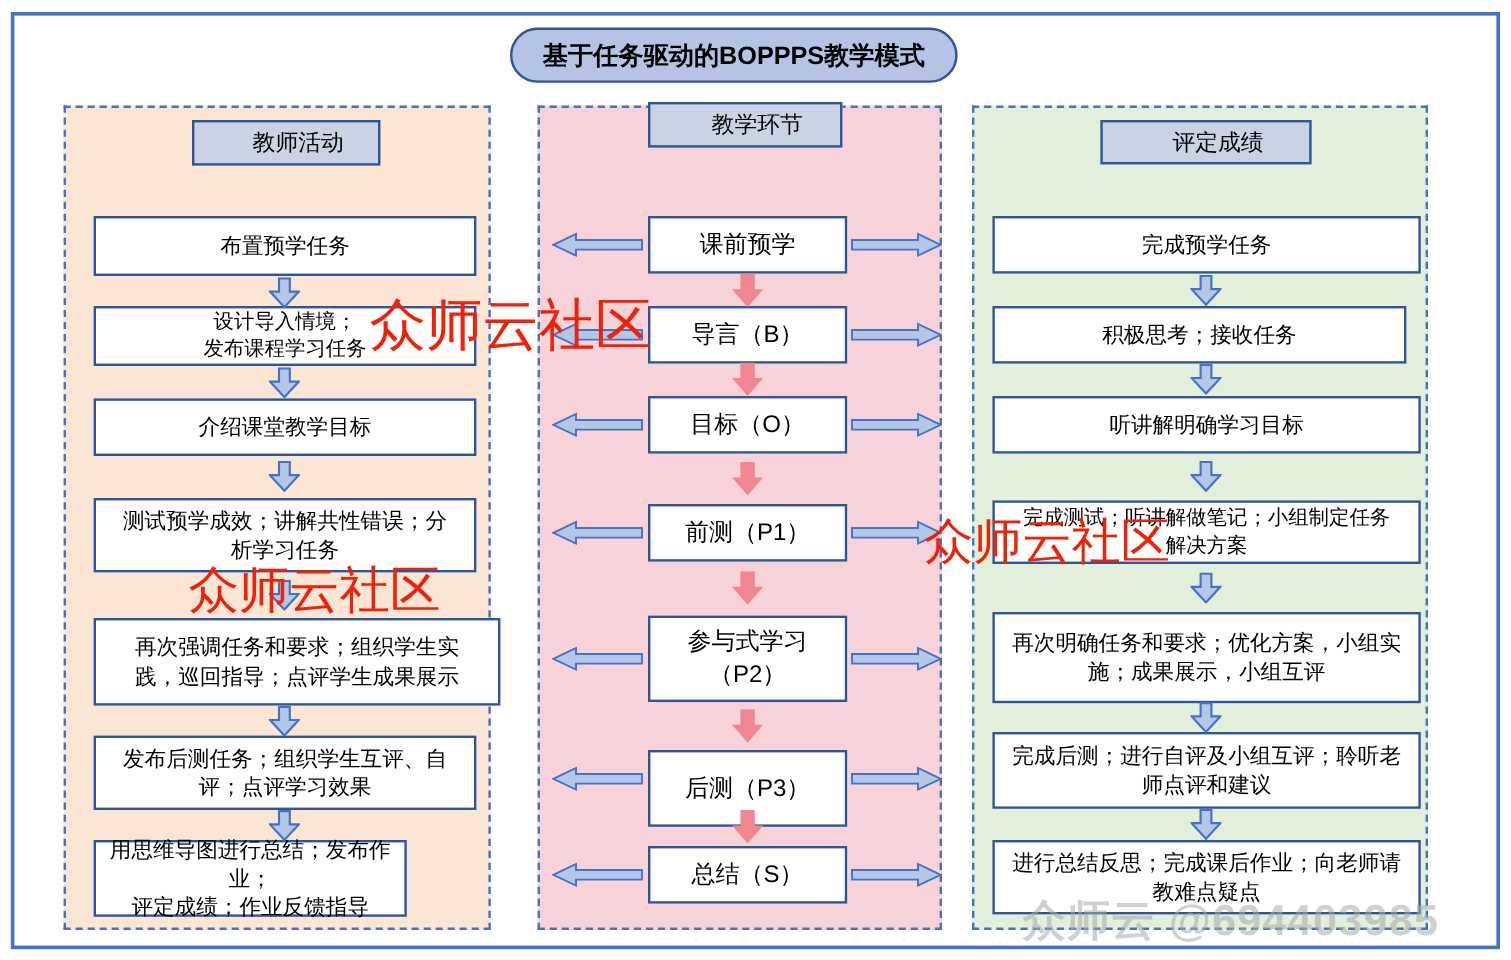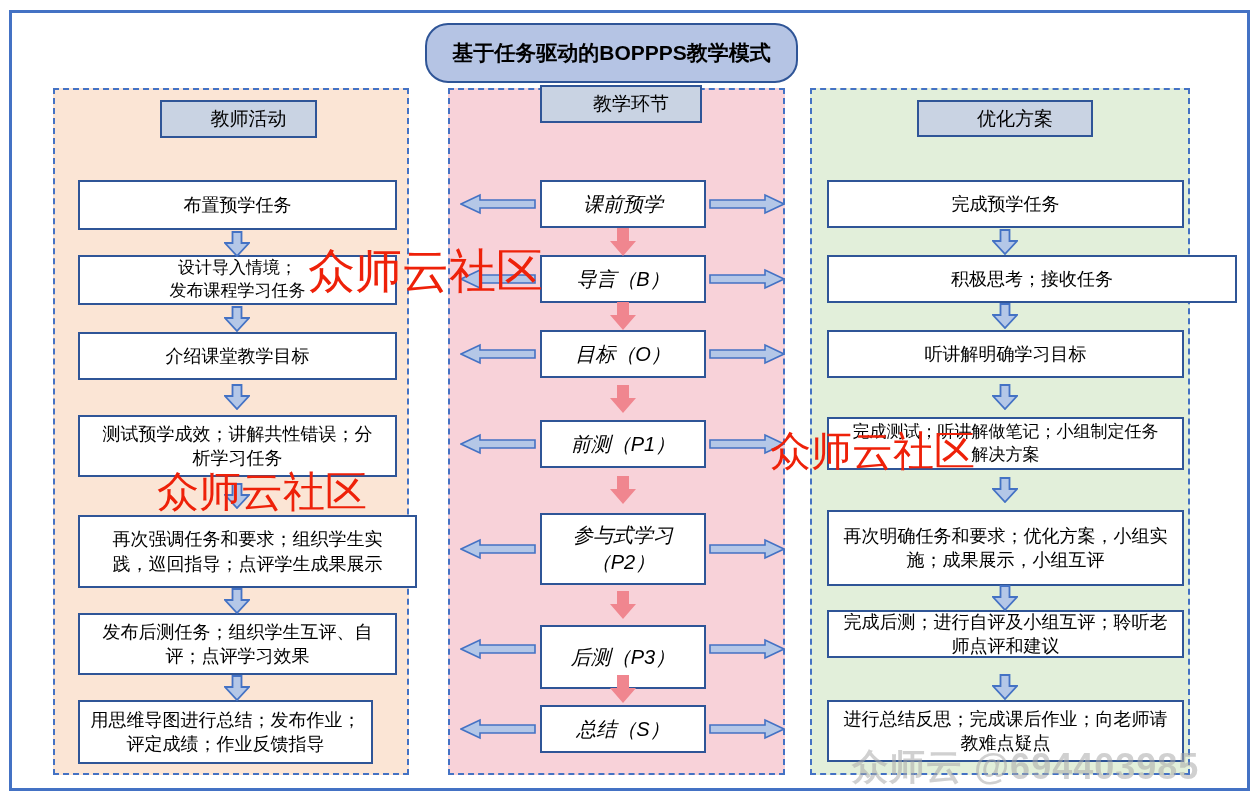--- a/index.html
+++ b/index.html
@@ -56,7 +56,7 @@
 
 <div class="abs frame" style="left:9px;top:10px;width:1241px;height:781px;"></div>
 
-<div class="abs title" style="left:425px;top:23px;width:373px;height:60px;border-radius:23px;">基于任务驱动的BOPPPS教学模式</div>
+<div class="abs title" style="left:425px;top:23px;width:373px;height:46px;border-radius:23px;">基于任务驱动的BOPPPS教学模式</div>
 
 <div class="abs panel panel-teacher" style="left:53px;top:88px;width:356px;height:687px;"></div>
 <div class="abs panel panel-stages" style="left:448px;top:88px;width:337px;height:687px;"></div>

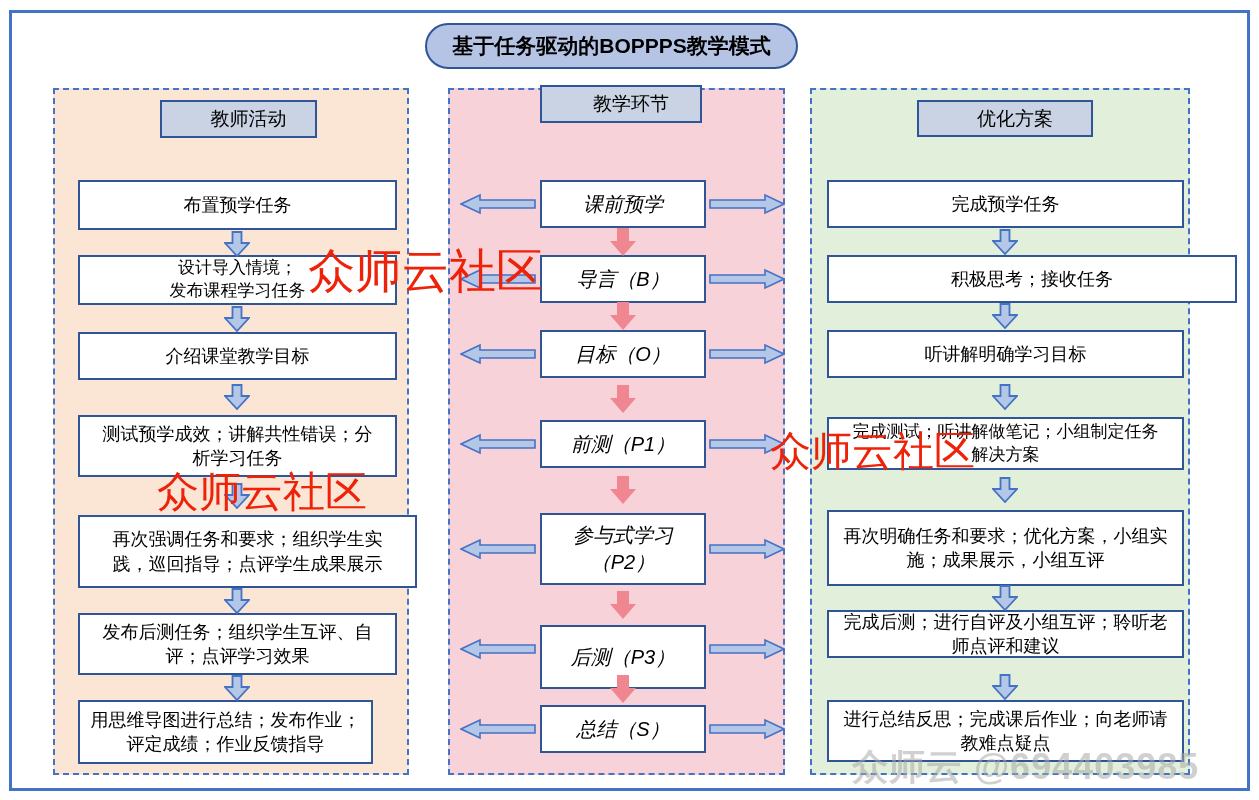--- a/index.html
+++ b/index.html
@@ -64,7 +64,7 @@
 
 <div class="abs hdr" style="left:160px;top:100px;width:157px;height:38px;">教师活动</div>
 <div class="abs hdr" style="left:540px;top:85px;width:162px;height:38px;">教学环节</div>
-<div class="abs hdr" style="left:917px;top:100px;width:176px;height:37px;">优化方案</div>
+<div class="abs hdr" style="left:917px;top:100px;width:176px;height:37px;">评定成绩</div>
 
 <div class="abs fbox f19" style="left:78px;top:180px;width:319px;height:50px;">布置预学任务</div>
 <div class="abs fbox f17" style="left:78px;top:255px;width:319px;height:50px;">设计导入情境；

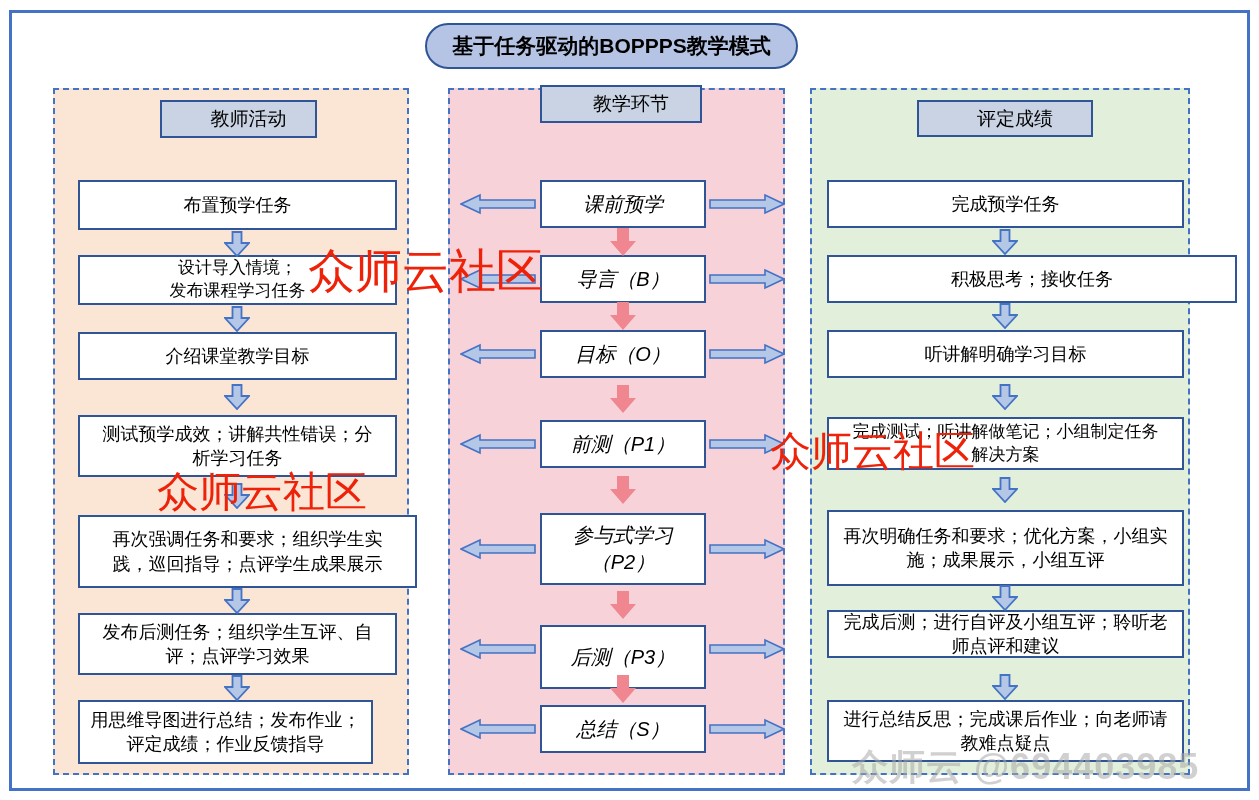--- a/index.html
+++ b/index.html
@@ -31,7 +31,7 @@
     text-align:center;white-space:pre-line;line-height:1.35;
     padding:2px 6px;
   }
-  .f17{font-size:17px;} .f18{font-size:18px;} .f19{font-size:18px;} .f20{font-size:20px;font-style:italic;}
+  .f17{font-size:17px;} .f18{font-size:18px;} .f19{font-size:18px;} .f20{font-size:20px;}
   .arrow{position:absolute;}
   .wm-red{
     position:absolute;color:#ee2109;font-weight:500;line-height:1;

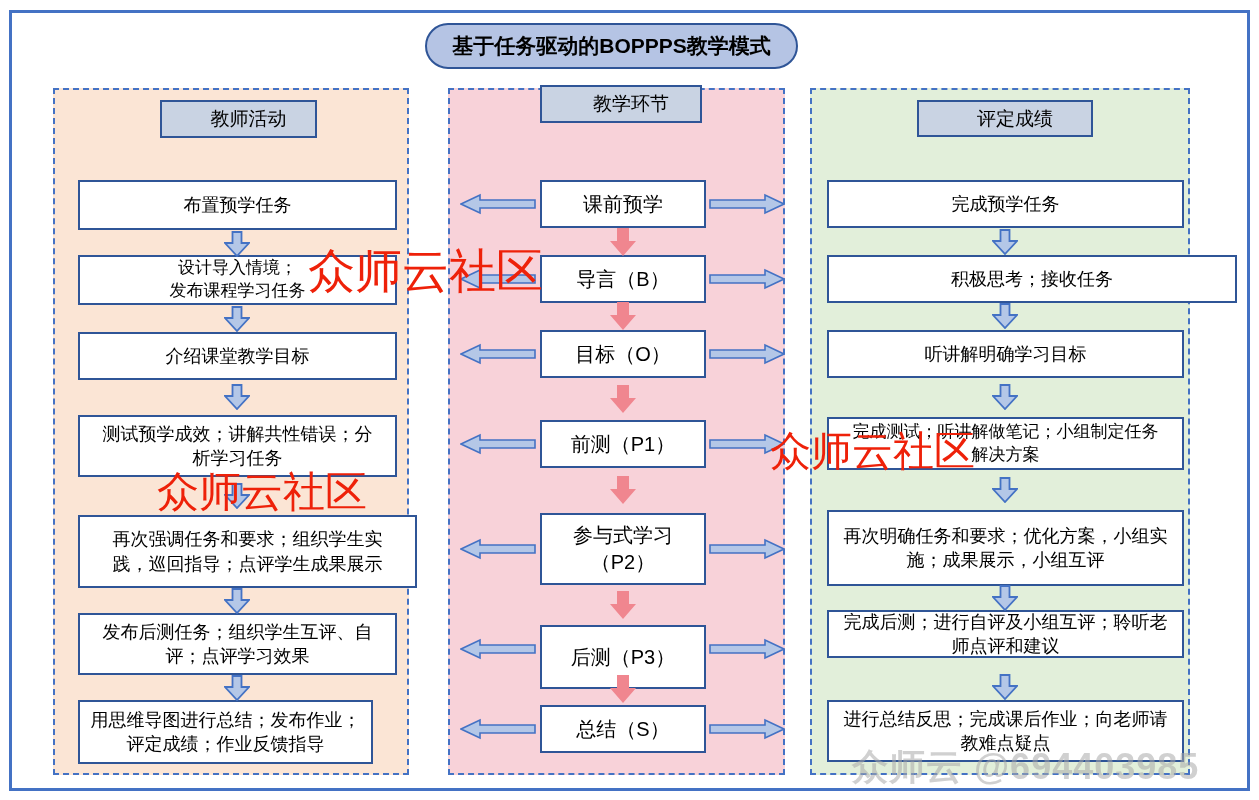--- a/index.html
+++ b/index.html
@@ -89,7 +89,7 @@
 <div class="abs fbox f20" style="left:540px;top:705px;width:166px;height:48px;">总结（S）</div>
 
 <div class="abs fbox f19" style="left:827px;top:180px;width:357px;height:48px;">完成预学任务</div>
-<div class="abs fbox f19" style="left:827px;top:255px;width:410px;height:48px;">积极思考；接收任务</div>
+<div class="abs fbox f19" style="left:827px;top:255px;width:345px;height:48px;">积极思考；接收任务</div>
 <div class="abs fbox f19" style="left:827px;top:330px;width:357px;height:48px;">听讲解明确学习目标</div>
 <div class="abs fbox f17" style="left:827px;top:417px;width:357px;height:53px;">完成测试；听讲解做笔记；小组制定任务
 解决方案</div>

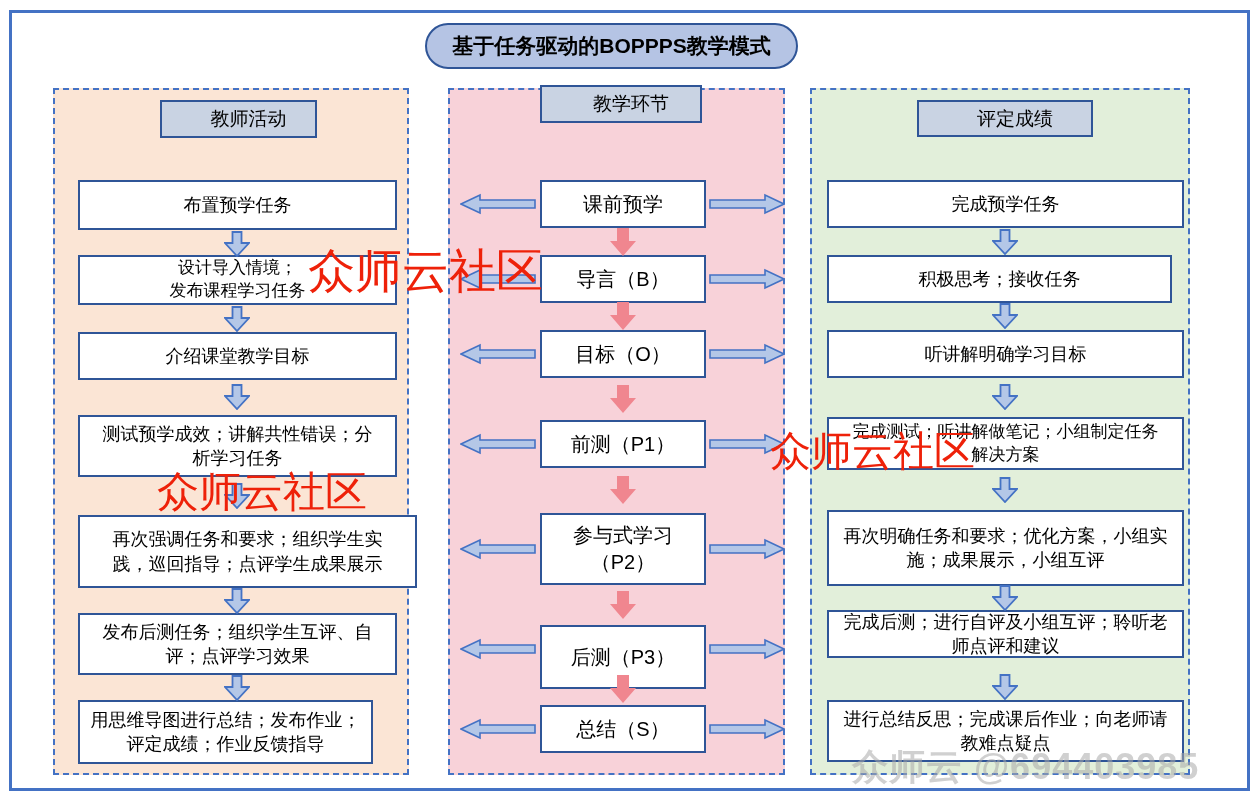--- a/index.html
+++ b/index.html
@@ -95,7 +95,7 @@
 解决方案</div>
 <div class="abs fbox f18" style="left:827px;top:510px;width:357px;height:76px;">再次明确任务和要求；优化方案，小组实
 施；成果展示，小组互评</div>
-<div class="abs fbox f18" style="left:827px;top:610px;width:357px;height:48px;">完成后测；进行自评及小组互评；聆听老
+<div class="abs fbox f18" style="left:827px;top:610px;width:357px;height:64px;">完成后测；进行自评及小组互评；聆听老
 师点评和建议</div>
 <div class="abs fbox f18" style="left:827px;top:700px;width:357px;height:62px;">进行总结反思；完成课后作业；向老师请
 教难点疑点</div>

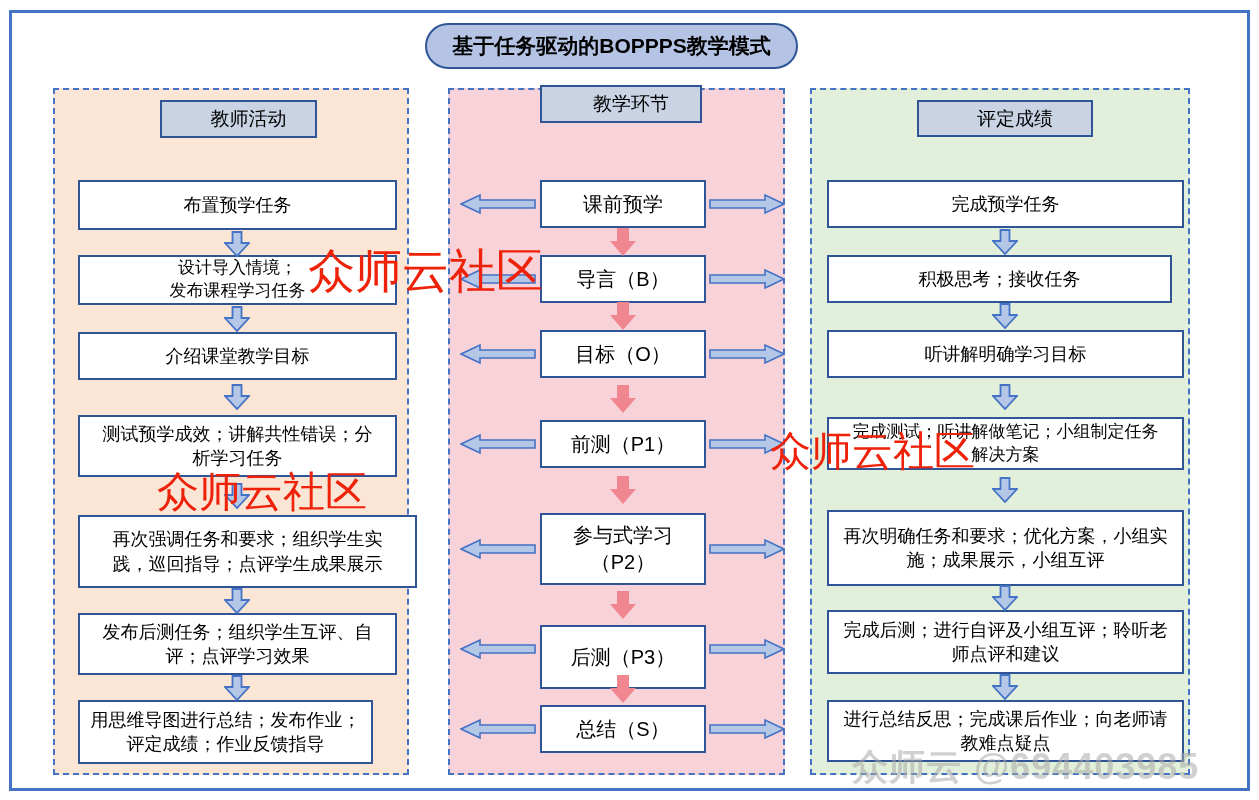--- a/index.html
+++ b/index.html
@@ -76,7 +76,7 @@
 践，巡回指导；点评学生成果展示</div>
 <div class="abs fbox f18" style="left:78px;top:613px;width:319px;height:62px;">发布后测任务；组织学生互评、自
 评；点评学习效果</div>
-<div class="abs fbox f18" style="left:78px;top:700px;width:295px;height:64px;">用思维导图进行总结；发布作业；
+<div class="abs fbox f18" style="left:78px;top:700px;width:261px;height:64px;">用思维导图进行总结；发布作业；
 评定成绩；作业反馈指导</div>
 
 <div class="abs fbox f20" style="left:540px;top:180px;width:166px;height:48px;">课前预学</div>

